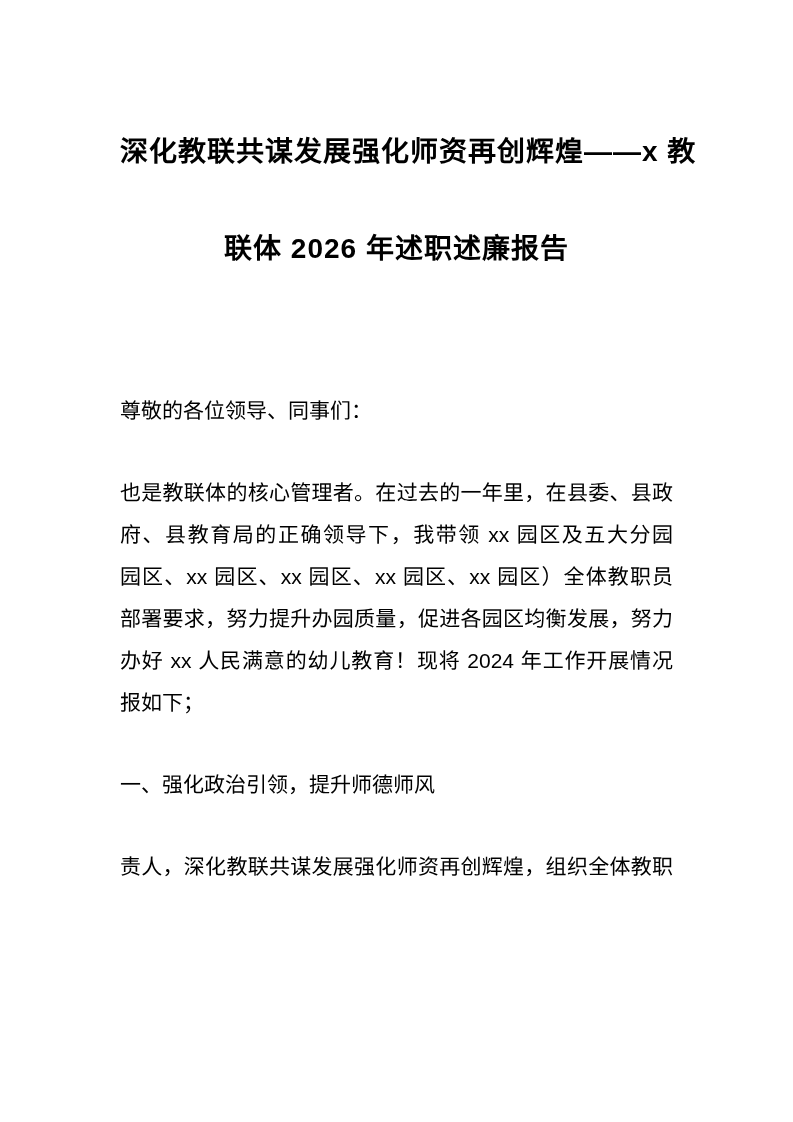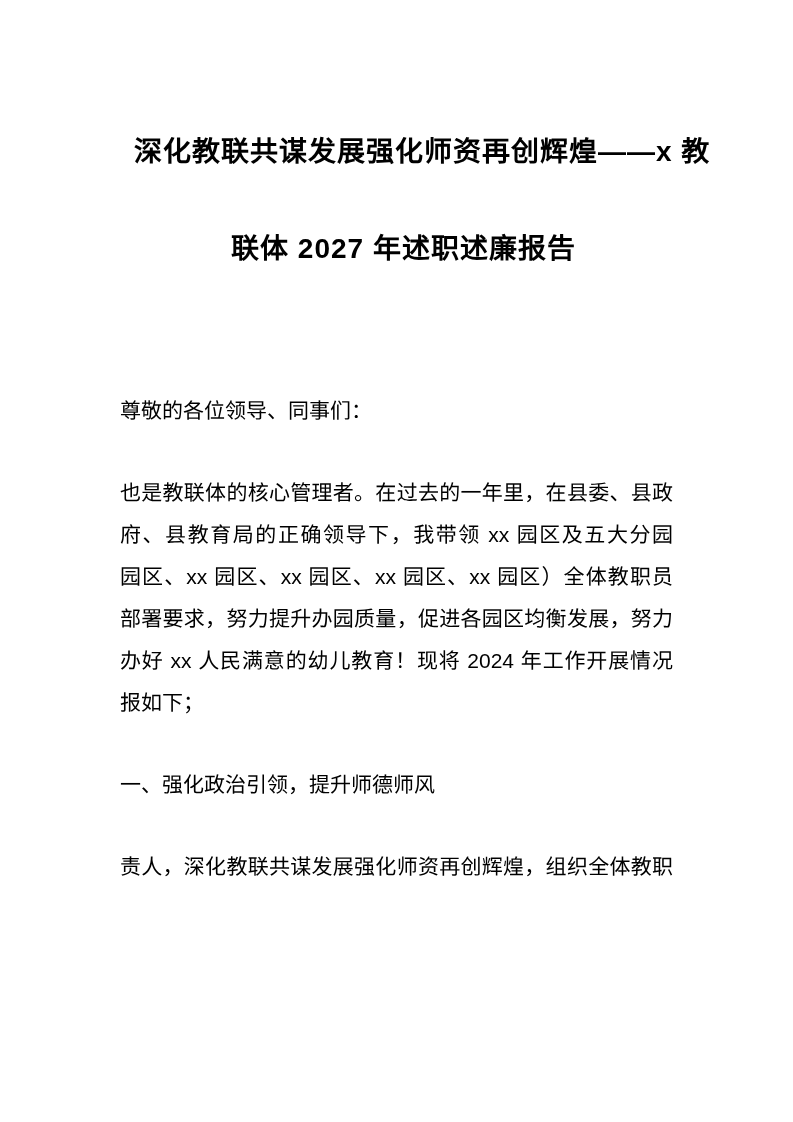--- a/index.html
+++ b/index.html
@@ -30,7 +30,6 @@
     text-align: center;
     white-space: nowrap;
     letter-spacing: 1px;
-    margin-left: 14px;
   }
   .body-line {
     height: 42px;

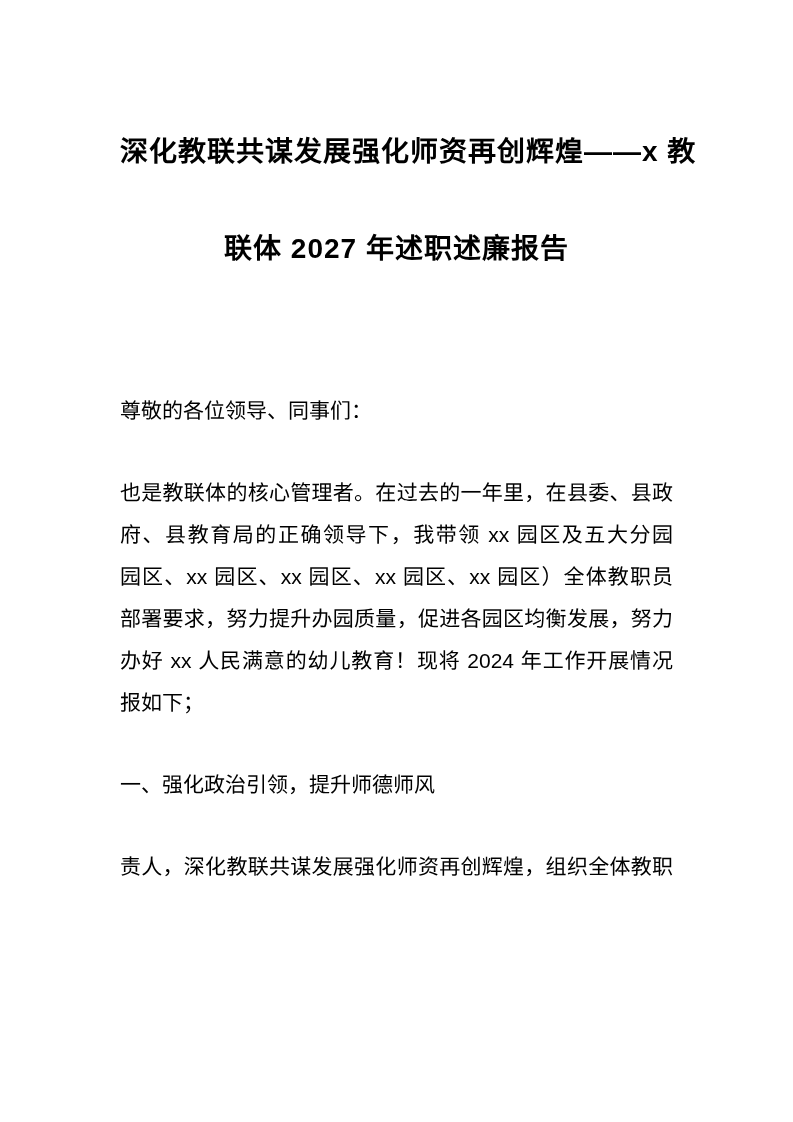--- a/index.html
+++ b/index.html
@@ -56,7 +56,7 @@
 
   <div class="title-block">
     <div class="title-line">深化教联共谋发展强化师资再创辉煌——x 教</div>
-    <div class="title-line">联体 2027 年述职述廉报告</div>
+    <div class="title-line">联体 2026 年述职述廉报告</div>
   </div>
 
   <div class="salutation-block">

